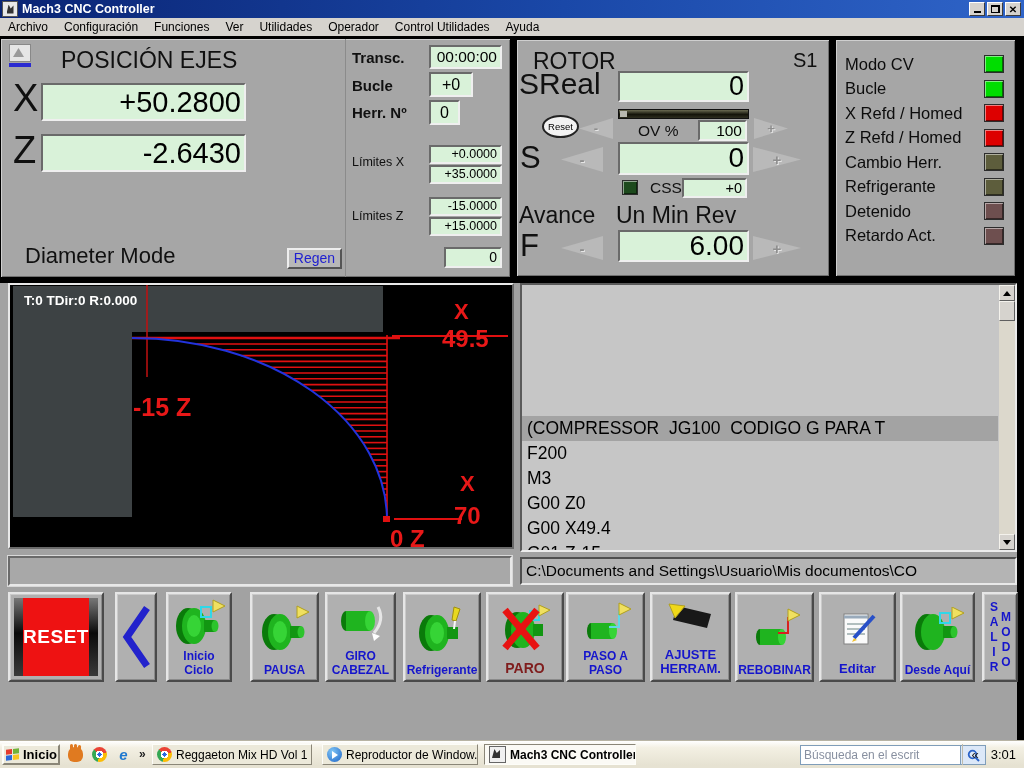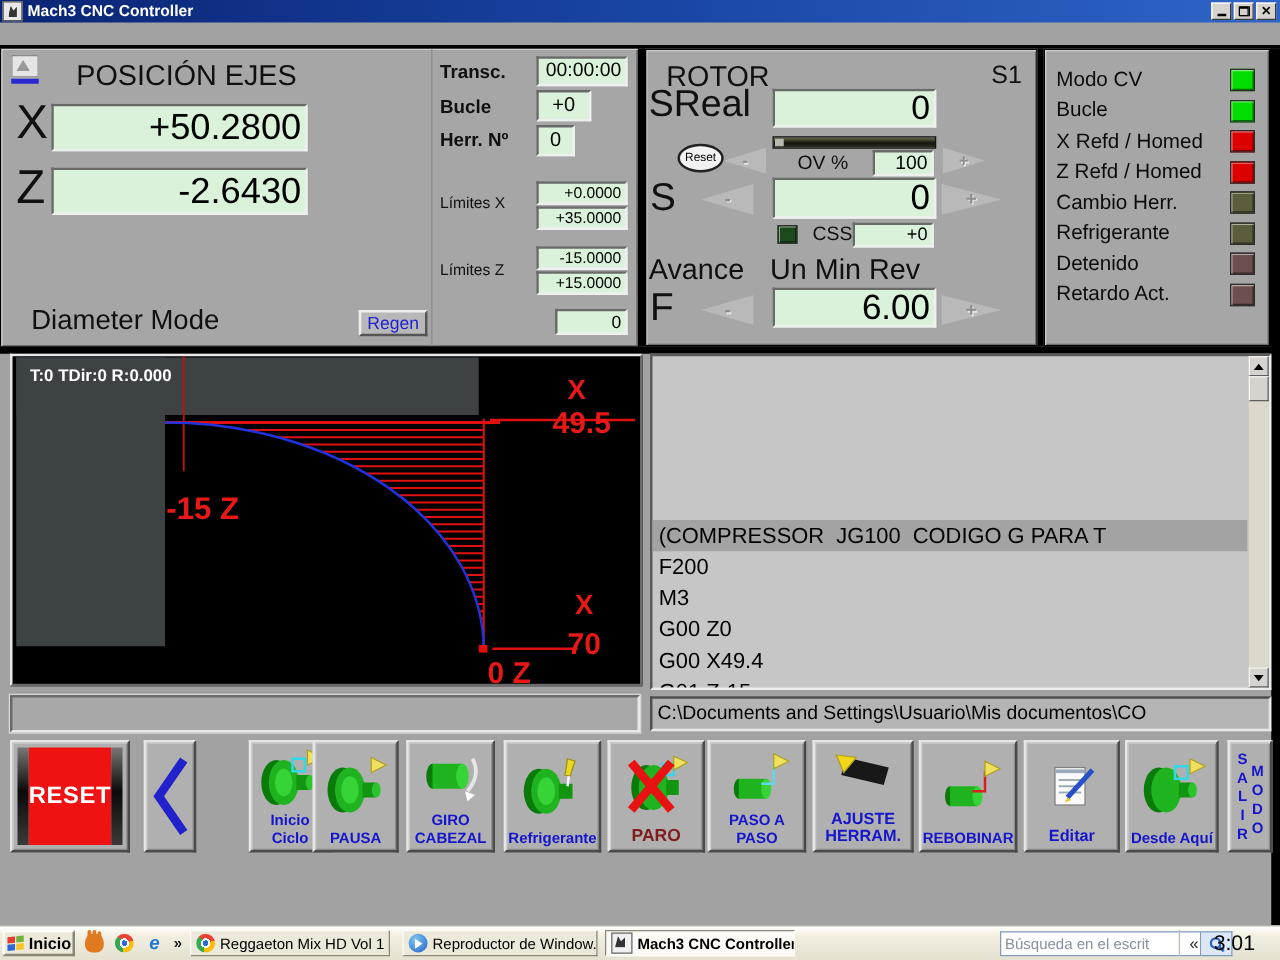--- a/index.html
+++ b/index.html
@@ -189,6 +189,16 @@
     </span>
   </div>
 
+  <div class="menubar">
+    <span class="menu-item">Archivo</span>
+    <span class="menu-item">Configuración</span>
+    <span class="menu-item">Funciones</span>
+    <span class="menu-item">Ver</span>
+    <span class="menu-item">Utilidades</span>
+    <span class="menu-item">Operador</span>
+    <span class="menu-item">Control Utilidades</span>
+    <span class="menu-item">Ayuda</span>
+  </div>
   <div class="sep-top"></div>
 
   <div class="top-region">

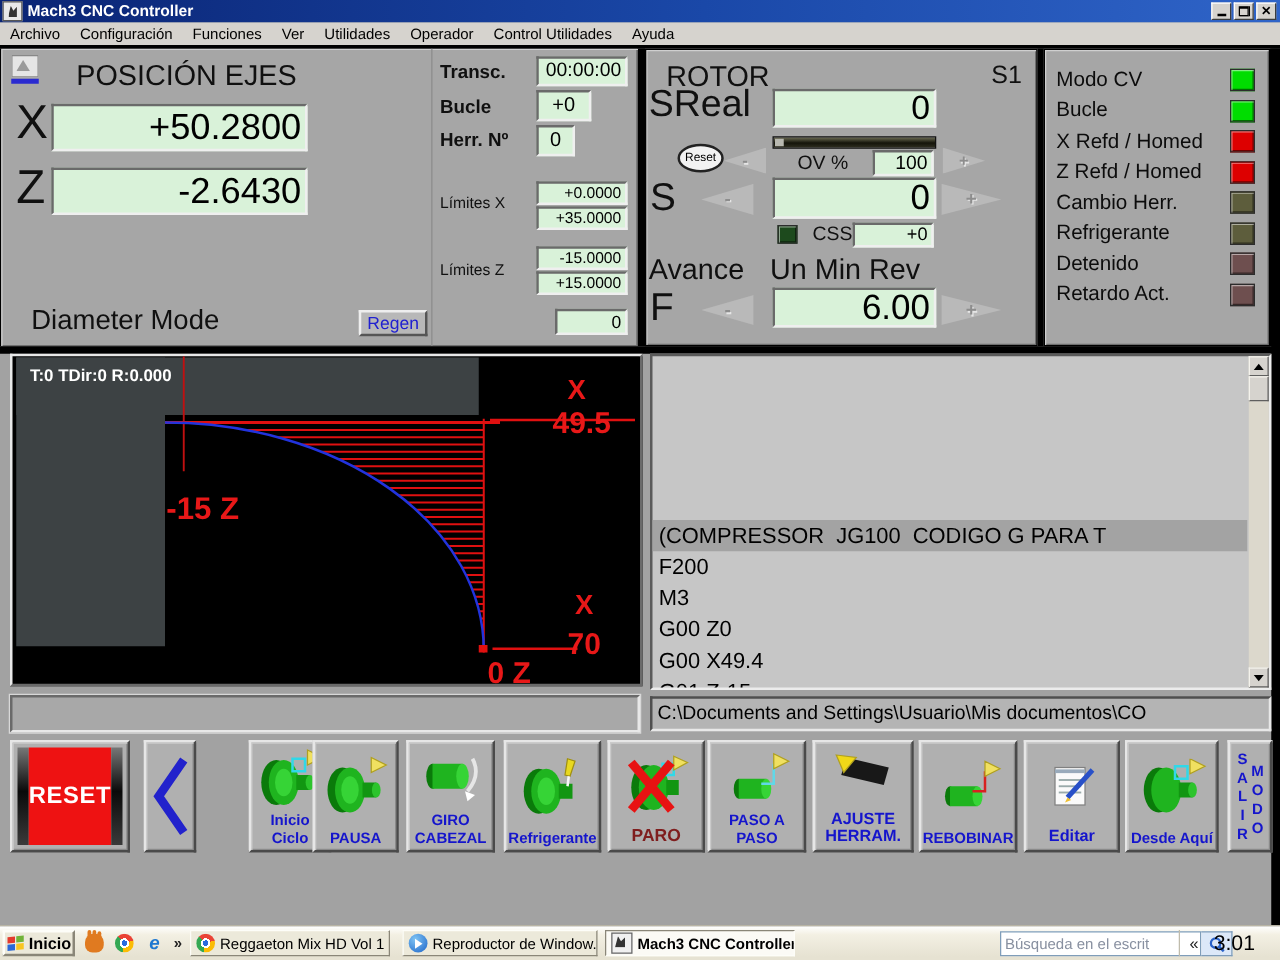--- a/index.html
+++ b/index.html
@@ -394,7 +394,7 @@
     </div>
   </div>
 
-  <div class="tool-btn" style="left:166px;width:66px;margin-left:33px;">
+  <div class="tool-btn" style="left:166px;width:66px;">
     <div class="tb-icon">
       <svg width="56" height="50" viewBox="0 0 56 50">
         <ellipse cx="17" cy="27" rx="12" ry="18" fill="#0a7a0a"></ellipse>

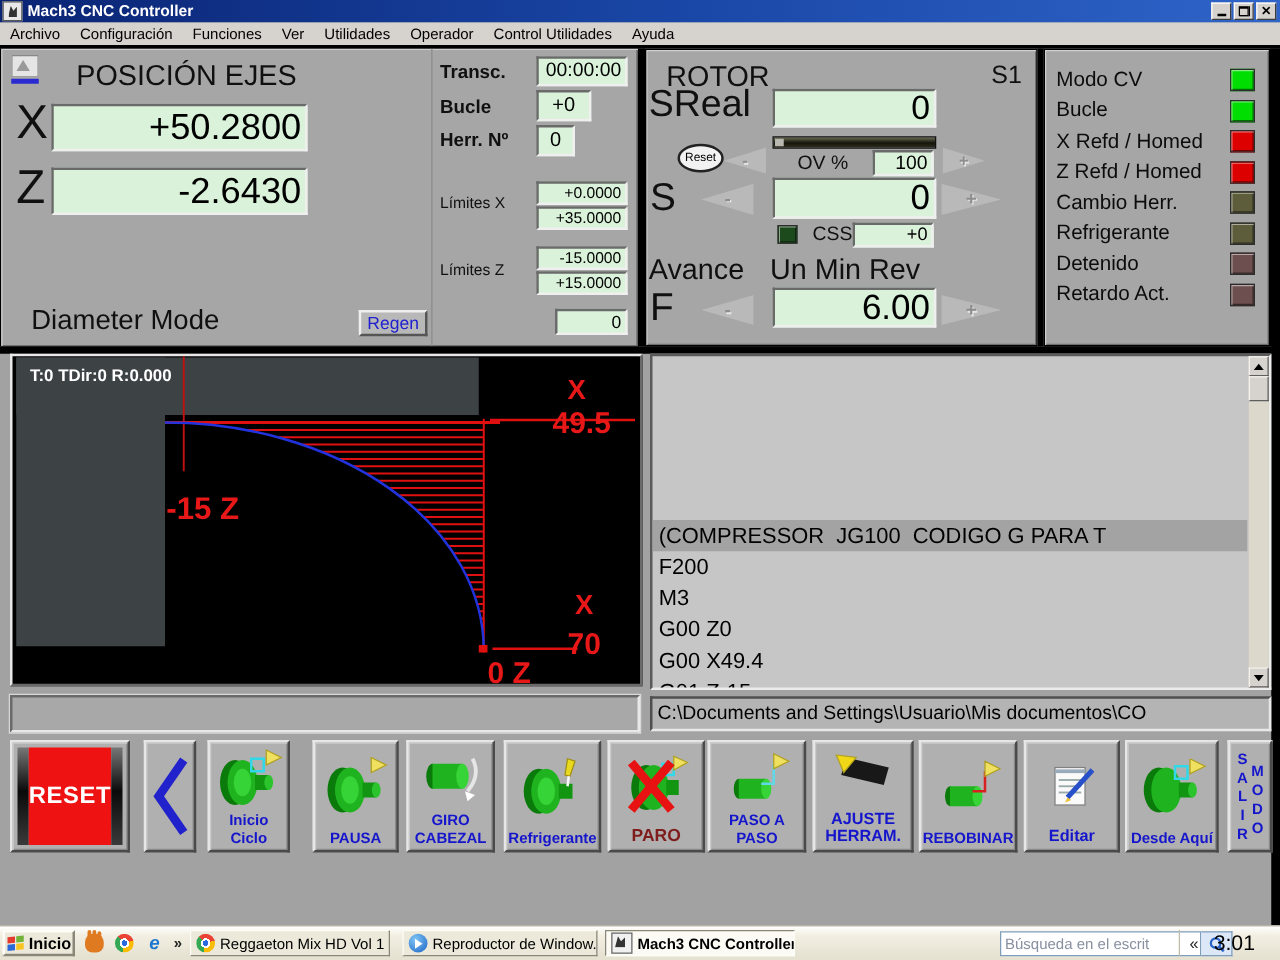--- a/index.html
+++ b/index.html
@@ -160,7 +160,7 @@
   .tray{position:absolute;right:4px;top:3px;height:21px;display:flex;align-items:center;
     border-left:1px solid #c0bcac;padding-left:8px;}
   .tray .chev{font-size:13px;color:#222;margin-right:12px;}
-  .tray .clock{font-size:17px;color:#000;margin-right:16px;}
+  .tray .clock{font-size:13px;color:#000;margin-right:4px;}
   .ql-chevron{font-size:12px;font-weight:bold;color:#222;}
 </style>
 </head>

